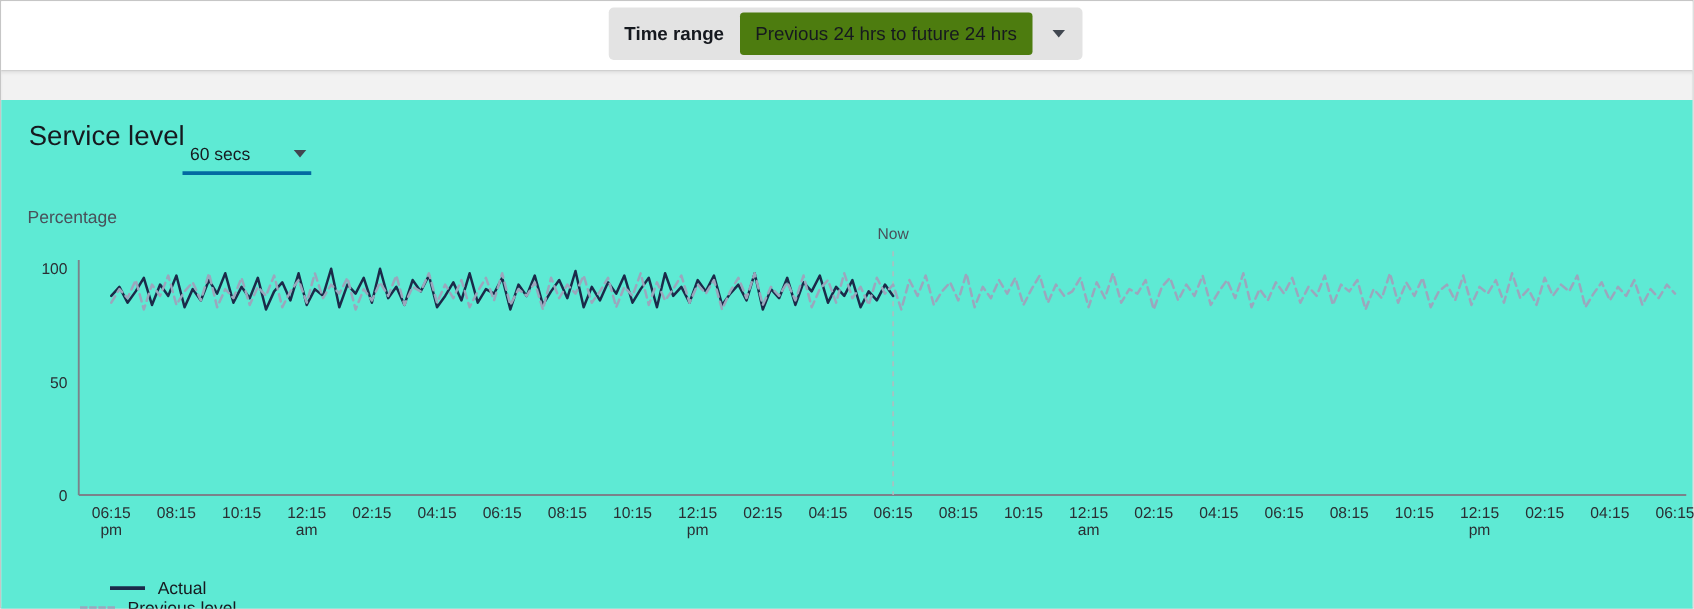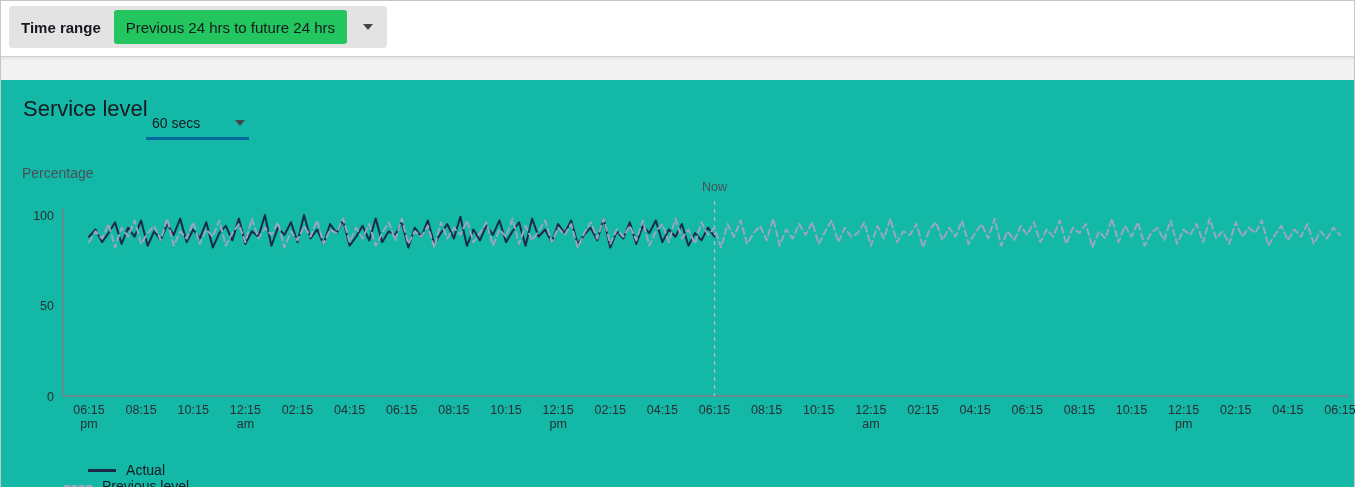--- a/index.html
+++ b/index.html
@@ -8,7 +8,7 @@
   .page { width:1355px; height:487px; border:1px solid #c6c6c6; position:relative; background:#fff; }
 
   
-  .topbar { height:55px; background:#fff; display:flex; align-items:flex-start; padding:5px 0 0 8px; }
+  .topbar { height:55px; background:#fff; display:flex; align-items:flex-start; padding:5px 0 0 8px;justify-content:center; }
   .filter-group { background:#e3e3e3; border-radius:4px; height:42px; display:flex; align-items:center;
                   padding:0 14px 0 12px; margin-right:10px; }
   .filter-label { font-weight:700; font-size:15px; color:#16191f; margin-right:13px; white-space:nowrap; }

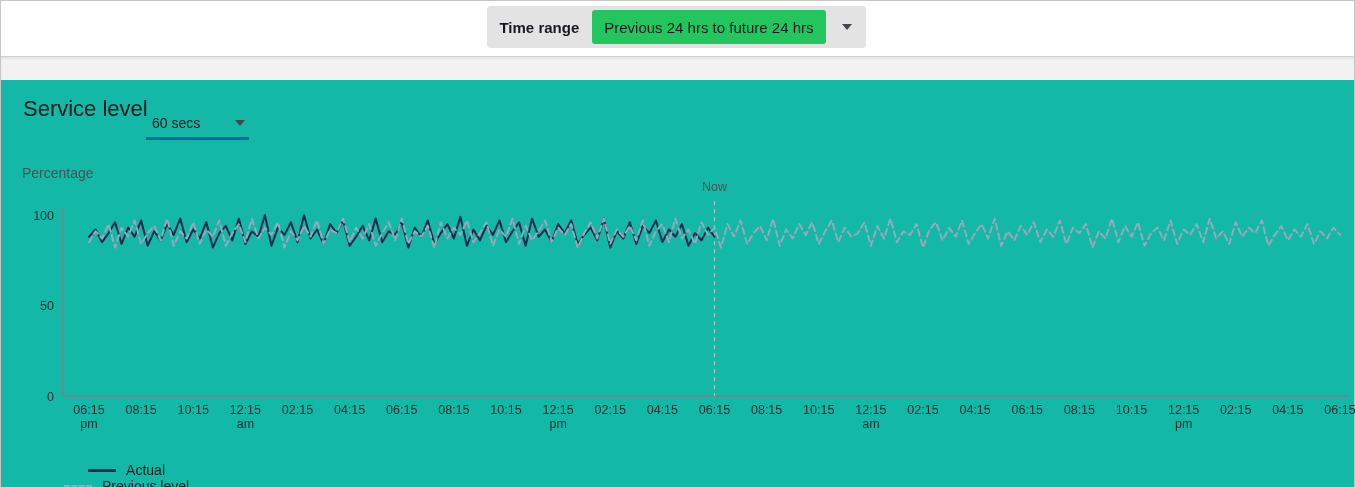--- a/index.html
+++ b/index.html
@@ -12,7 +12,7 @@
   .filter-group { background:#e3e3e3; border-radius:4px; height:42px; display:flex; align-items:center;
                   padding:0 14px 0 12px; margin-right:10px; }
   .filter-label { font-weight:700; font-size:15px; color:#16191f; margin-right:13px; white-space:nowrap; }
-  .select-box { background:#22c55e; border-radius:3px; height:34px; display:flex; align-items:center;
+  .select-box { background:#4d7c0f; border-radius:3px; height:34px; display:flex; align-items:center;
                 padding:0 12px; font-size:15px; color:#16191f; white-space:nowrap; cursor:pointer; }
   .caret { width:0; height:0; border-left:5px solid transparent; border-right:5px solid transparent;
            border-top:6px solid #414750; margin-left:16px; cursor:pointer; flex:none; }

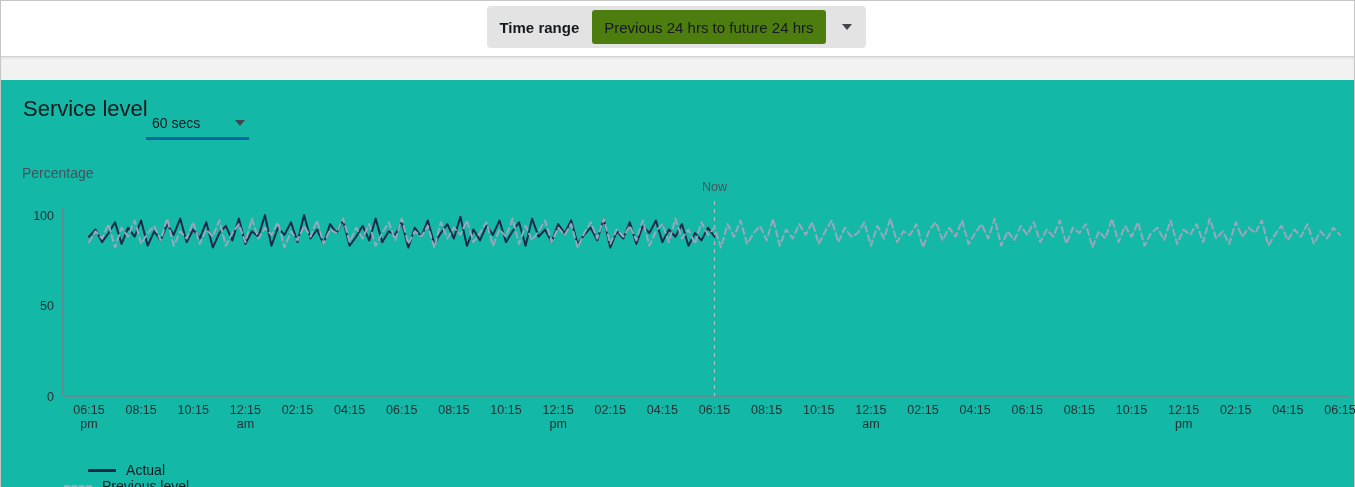--- a/index.html
+++ b/index.html
@@ -22,7 +22,7 @@
           box-shadow: inset 0 2px 2px rgba(0,0,0,0.05); }
 
   
-  .panel { position:relative; height:407px; background:#14b8a6; }
+  .panel { position:relative; height:407px; background:#5eead4; }
   .page-title { position:absolute; left:22px; top:16px; font-size:22px; font-weight:400; color:#16191f; }
   .threshold { position:absolute; left:145px; top:28px; width:103px; height:32px;
                border-bottom:3px solid #0369a1; display:flex; align-items:center;

